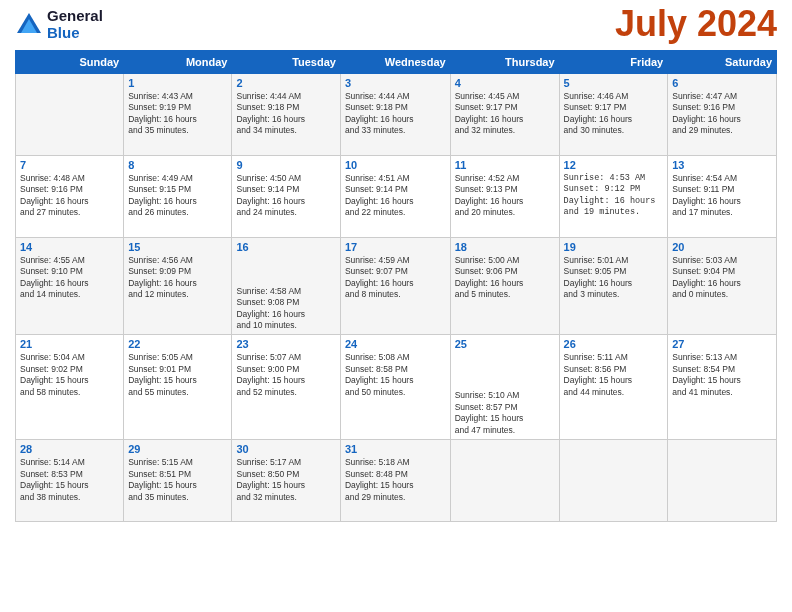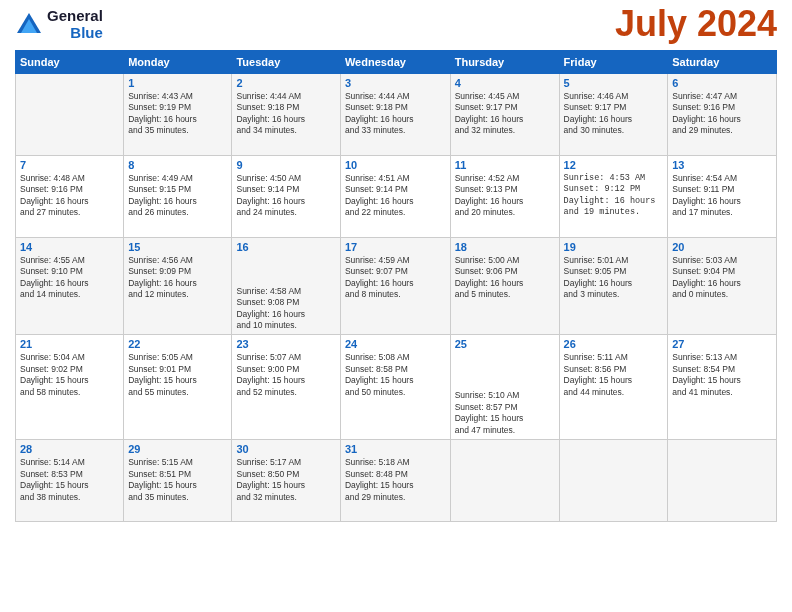--- a/index.html
+++ b/index.html
@@ -40,7 +40,6 @@
       font-size: 15px;
       font-weight: bold;
       color: #1565c0;
-      text-align: right;
     }
     .logo-icon {
       width: 28px;

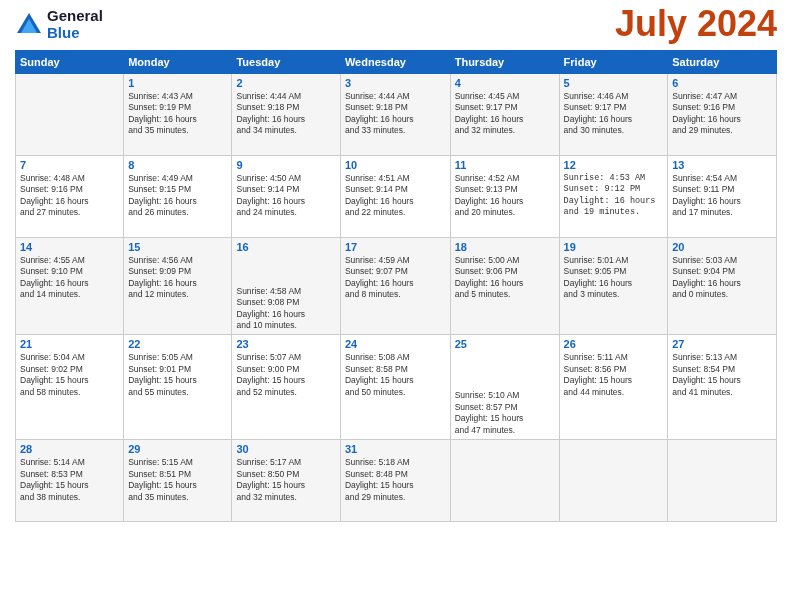--- a/index.html
+++ b/index.html
@@ -69,7 +69,7 @@
       background-color: #1565c0;
       color: white;
       padding: 5px 4px;
-      text-align: left;
+      text-align: right;
       font-size: 11px;
       font-weight: bold;
       border: 1px solid #1565c0;

